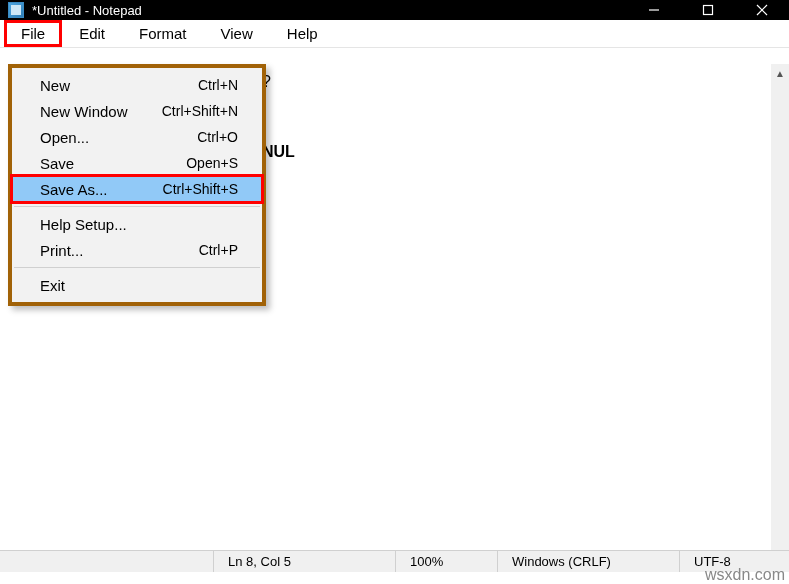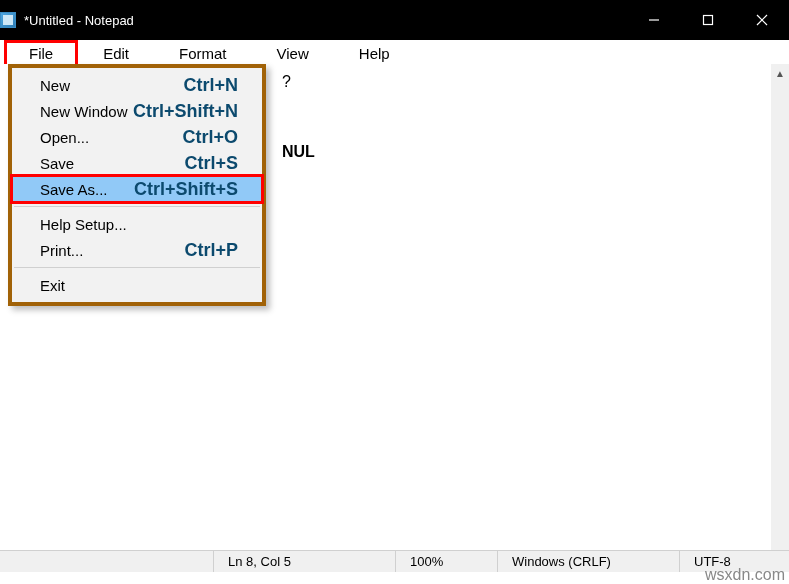--- a/index.html
+++ b/index.html
@@ -6,7 +6,7 @@
     body { width: 789px; height: 584px; background: #fff; overflow: hidden; position: relative; }
 
     
-    .titlebar { height: 40px; background: #000; color: #fff; display: flex; align-items: center; font-size: 13px; }
+    .titlebar { height: 20px; background: #000; color: #fff; display: flex; align-items: center; padding-left: 8px; font-size: 13px; }
     .titlebar .app-icon { width: 16px; height: 16px; margin-right: 8px; background: linear-gradient(135deg,#4da6e0 0%,#2e7db5 100%); border: 1px solid #3a8cc4; position: relative; }
     .titlebar .app-icon::after { content:""; position:absolute; inset:2px; background:#cde8f7; }
     .titlebar .title-text { flex: 1; }

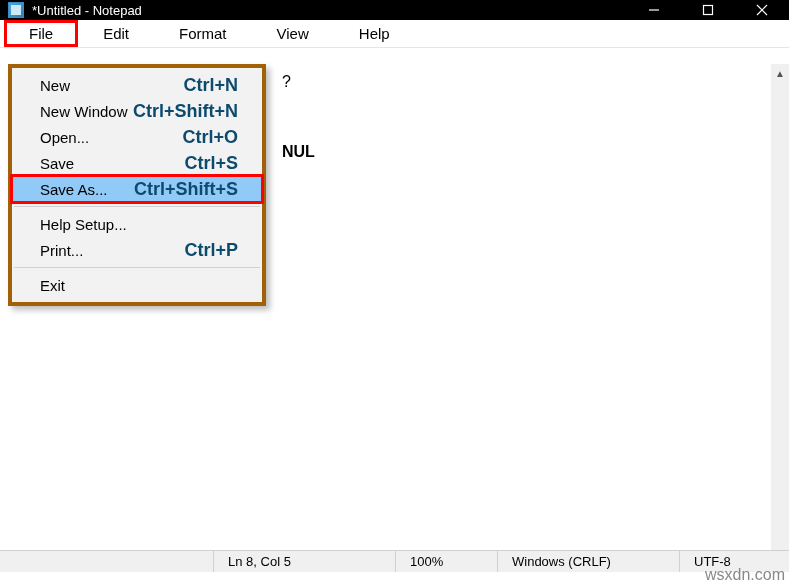--- a/index.html
+++ b/index.html
@@ -16,7 +16,7 @@
 
     
     .menubar { height: 28px; background: #fff; border-bottom: 1px solid #e5e5e5; display: flex; align-items: stretch; padding-left: 4px; font-size: 15px; }
-    .menu-item { padding: 0 25px; display: flex; align-items: center; cursor: default; }
+    .menu-item { padding: 0 17px; display: flex; align-items: center; cursor: default; }
     .menu-item.highlighted { outline: 3px solid #ff0000; outline-offset: -3px; }
 
     

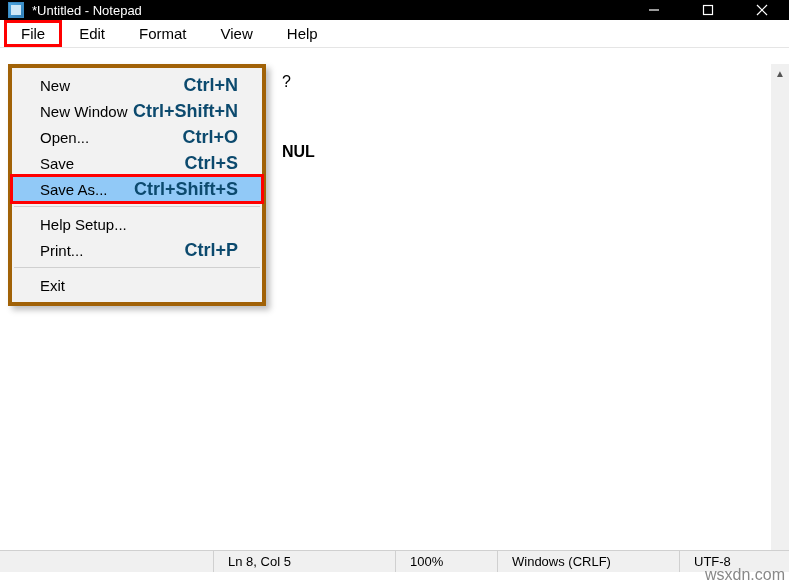--- a/index.html
+++ b/index.html
@@ -23,7 +23,7 @@
     .dropdown { position: absolute; left: 8px; top: 64px; width: 258px; background: #f2f2f2; border: 4px solid #a16207; box-shadow: 4px 4px 6px rgba(0,0,0,0.25); padding: 4px 0; font-size: 15px; }
     .dd-item { height: 26px; display: flex; align-items: center; padding: 0 24px 0 28px; position: relative; }
     .dd-item .label { flex: 1; }
-    .dd-item .shortcut { color: #0c4a6e; font-size: 18px; font-weight: bold; }
+    .dd-item .shortcut { color: #000000; font-size: 14px; }
     .dd-item.selected { background: #91c9f7; outline: 3px solid #ff0000; outline-offset: -1px; }
     .dd-sep { height: 1px; background: #d0d0d0; margin: 4px 2px; }
 

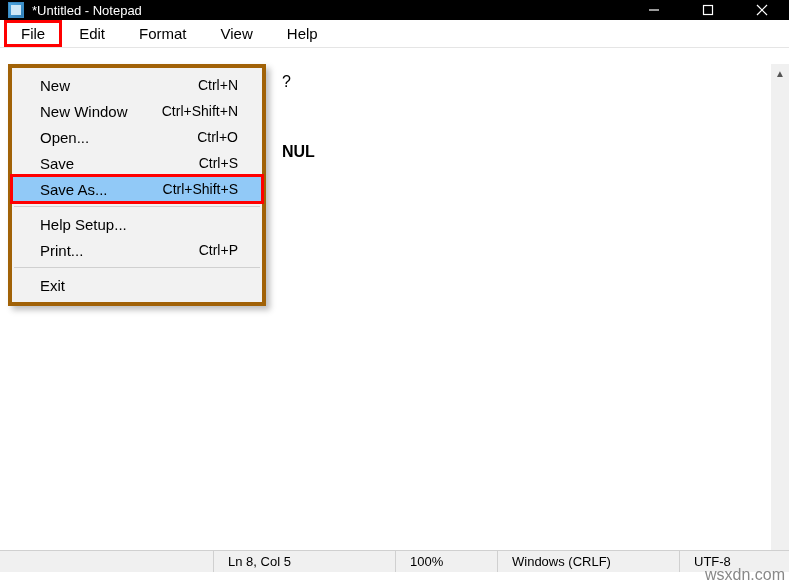--- a/index.html
+++ b/index.html
@@ -29,7 +29,7 @@
 
     
     .editor { position: absolute; top: 64px; left: 0; right: 0; bottom: 34px; background: #fff; overflow: hidden; }
-    .editor-content { padding: 6px 24px; font-family: Consolas, monospace; font-size: 16px; white-space: pre; line-height: 1.45; }
+    .editor-content { padding: 6px 4px; font-family: Consolas, monospace; font-size: 16px; white-space: pre; line-height: 1.45; }
     .editor-content .bold { font-weight: bold; }
     .scrollbar { position: absolute; right: 0; top: 0; bottom: 0; width: 18px; background: #f0f0f0; }
     .scroll-arrow { height: 18px; display:flex; align-items:center; justify-content:center; color:#555; font-size:10px; }

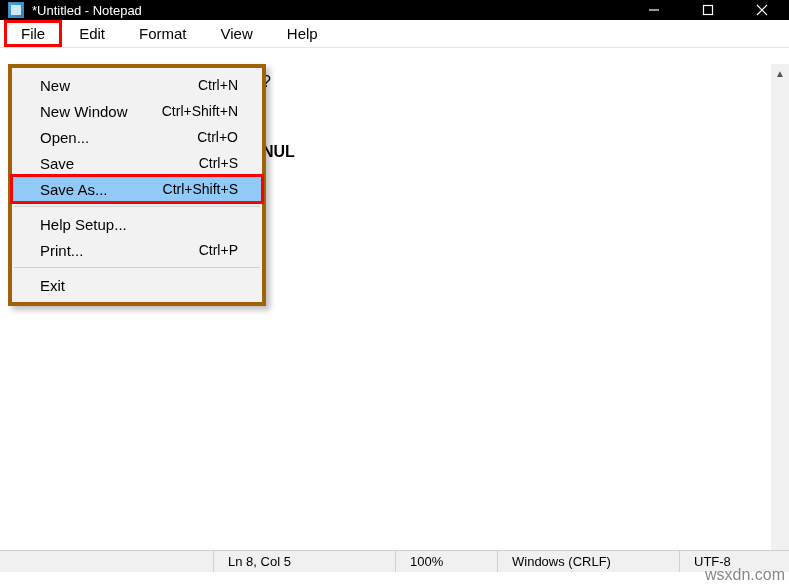--- a/index.html
+++ b/index.html
@@ -101,7 +101,7 @@
   </div>
   <div class="dd-item">
     <span class="label">Save</span>
-    <span class="shortcut">Ctrl+S</span>
+    <span class="shortcut">Open+S</span>
   </div>
   <div class="dd-item selected">
     <span class="label">Save As...</span>

